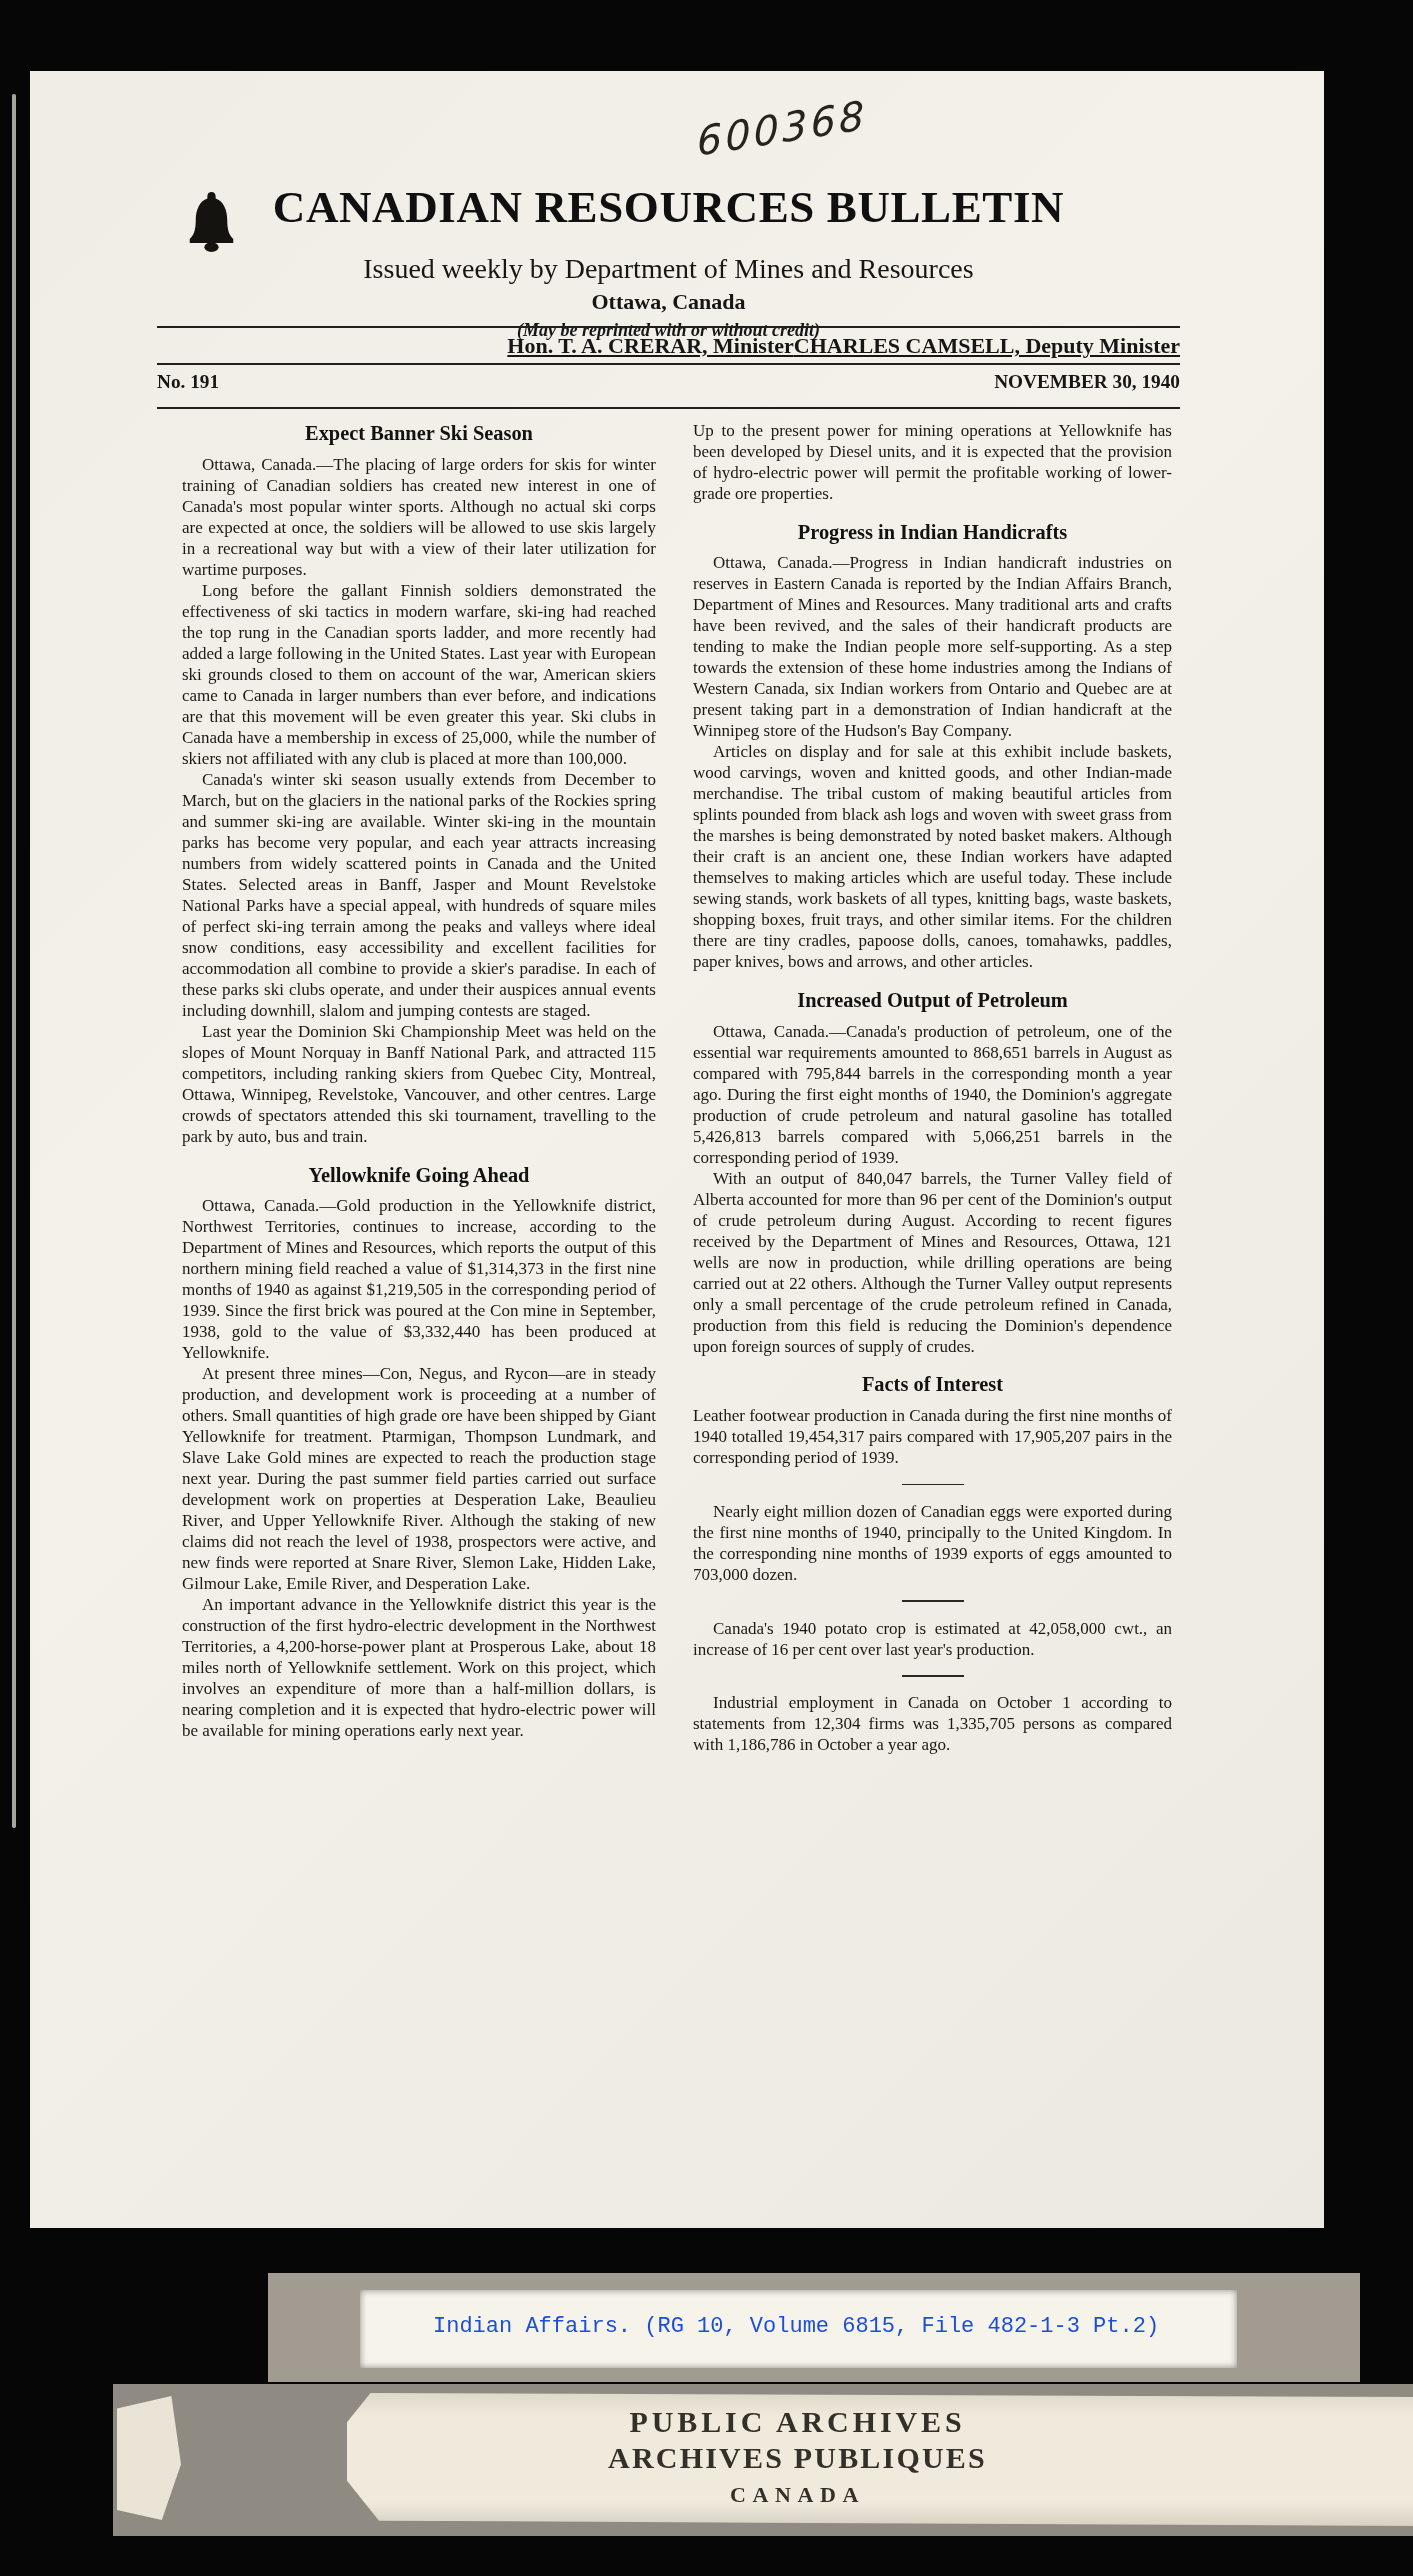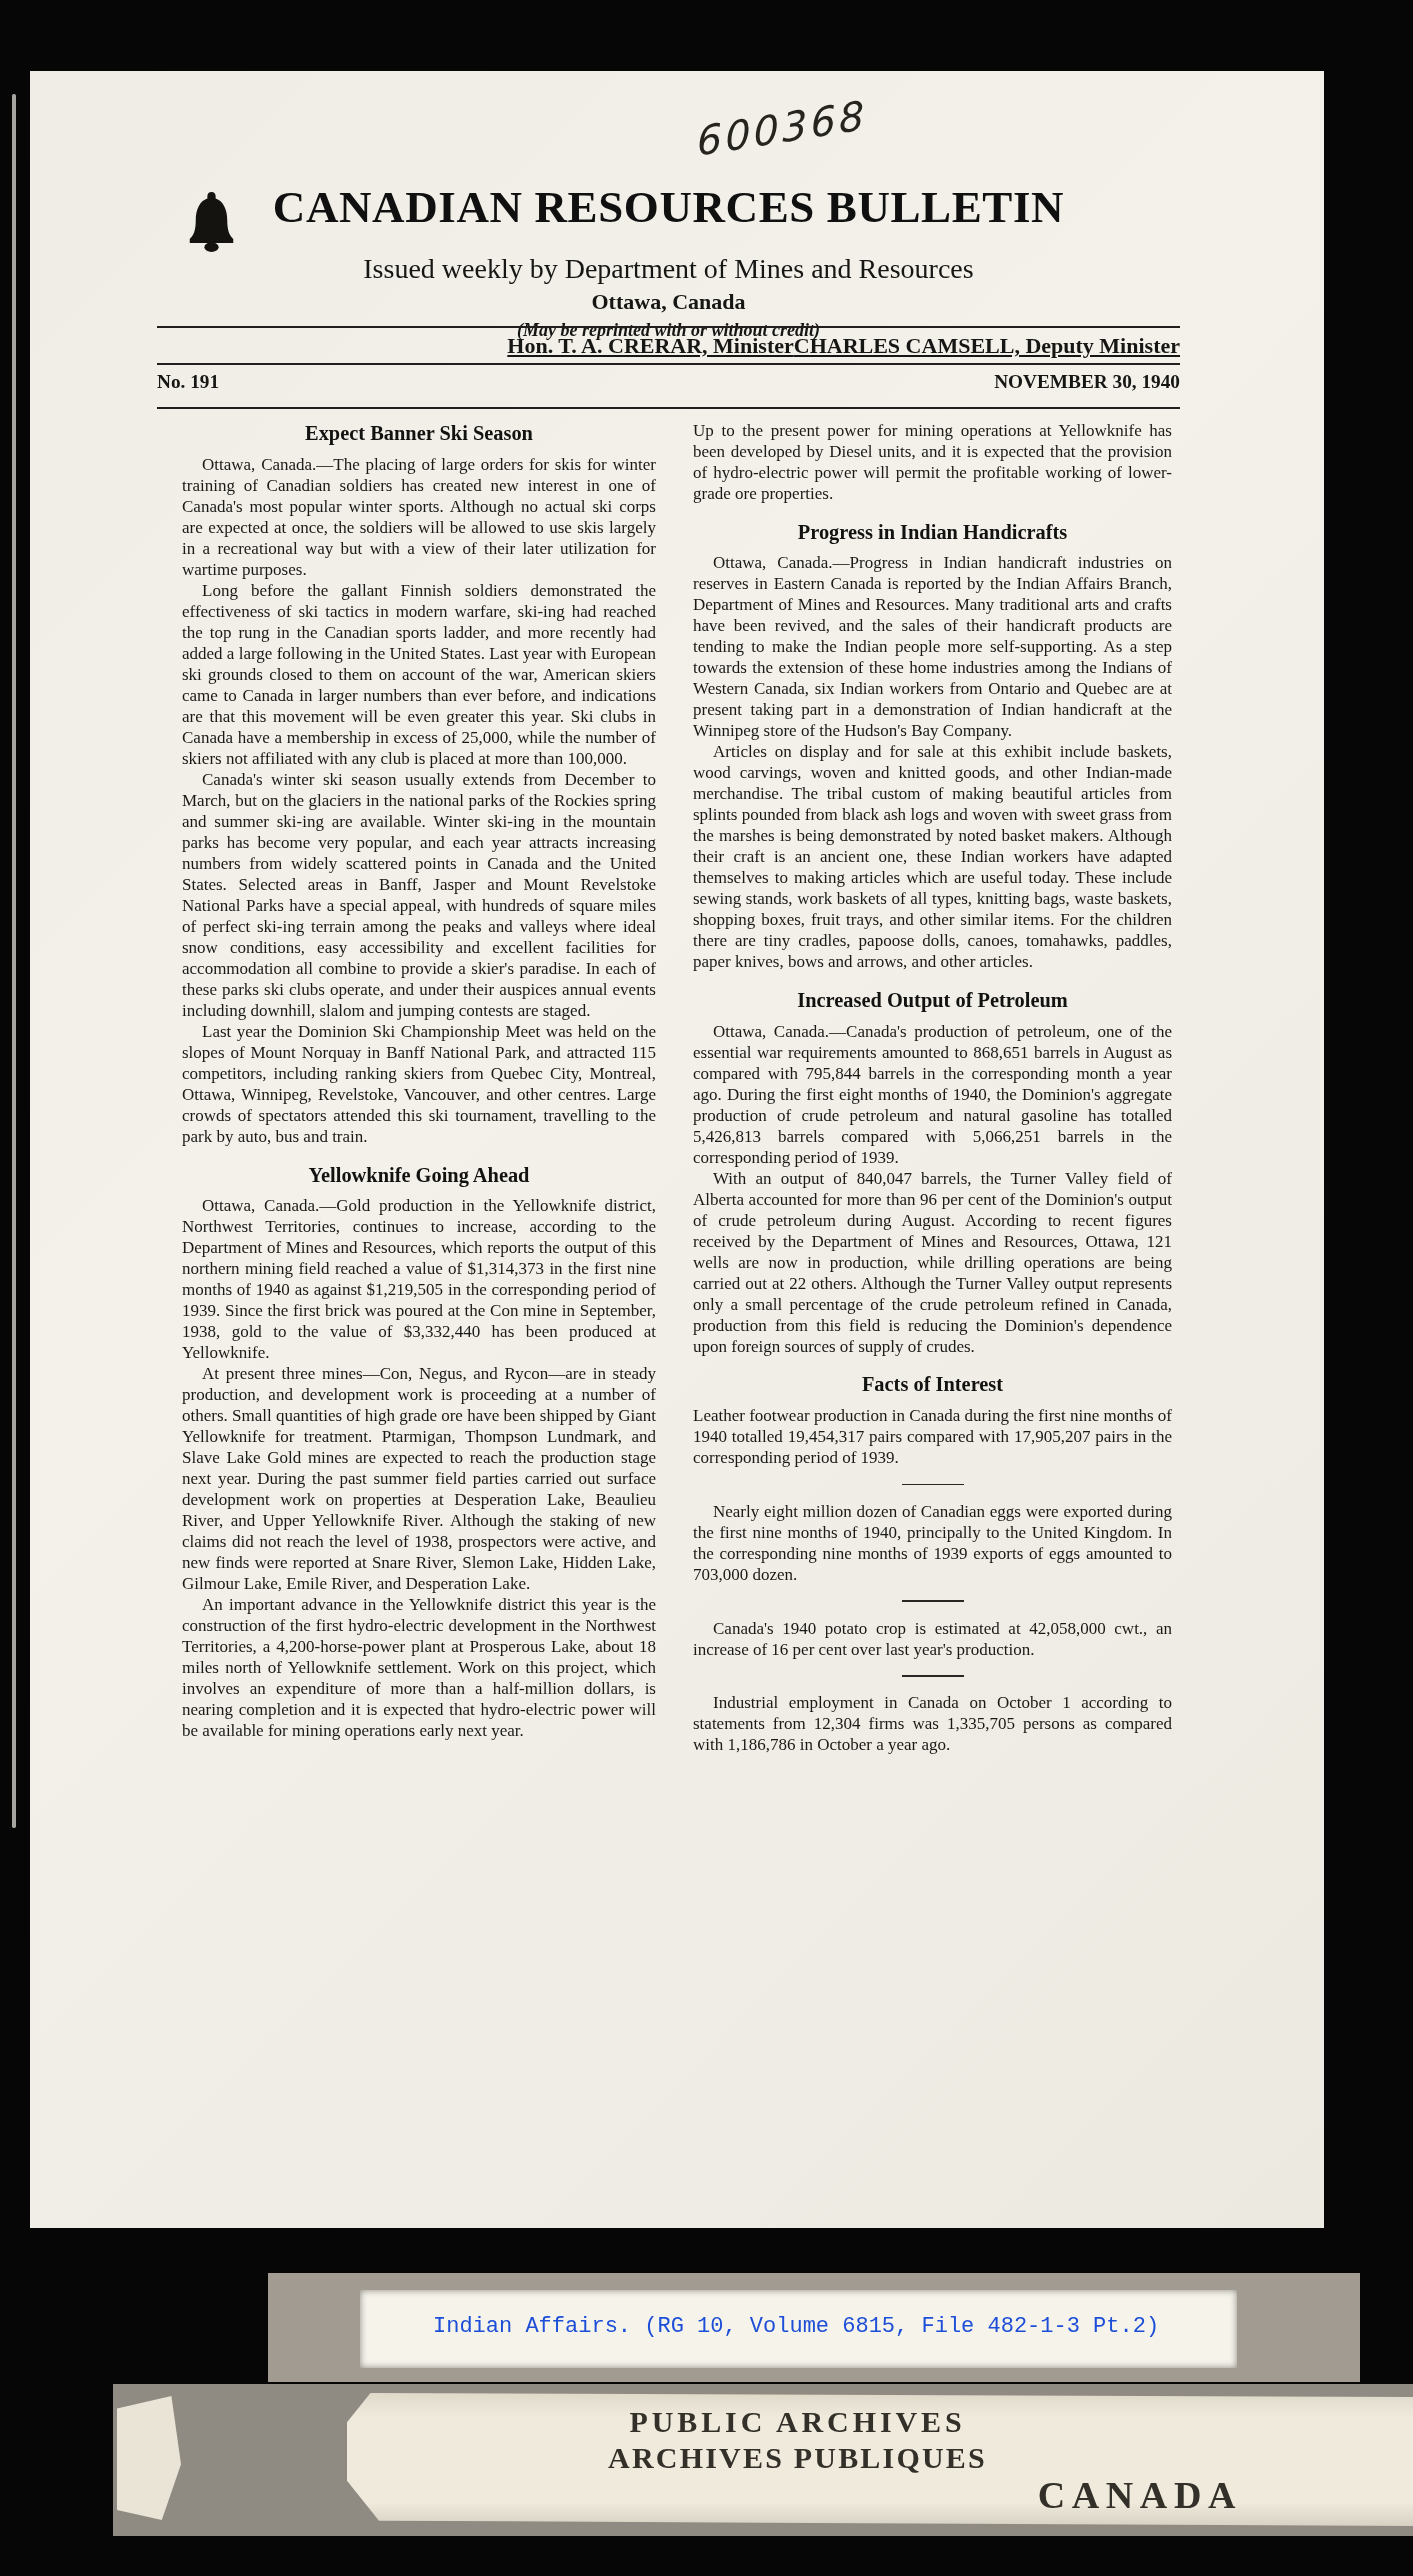--- a/index.html
+++ b/index.html
@@ -97,7 +97,7 @@
   }
   .archives .l1 { font-size: 30px; letter-spacing: 3.9px; line-height: 36px; }
   .archives .l2 { font-size: 30px; letter-spacing: 2.2px; line-height: 36px; }
-  .archives .l3 { font-size: 38px; letter-spacing: 6.6px; line-height: 38px; text-align: right; }
+  .archives .l3 { font-size: 22px; letter-spacing: 6.6px; line-height: 38px; }
 </style>
 </head>
 <body>

